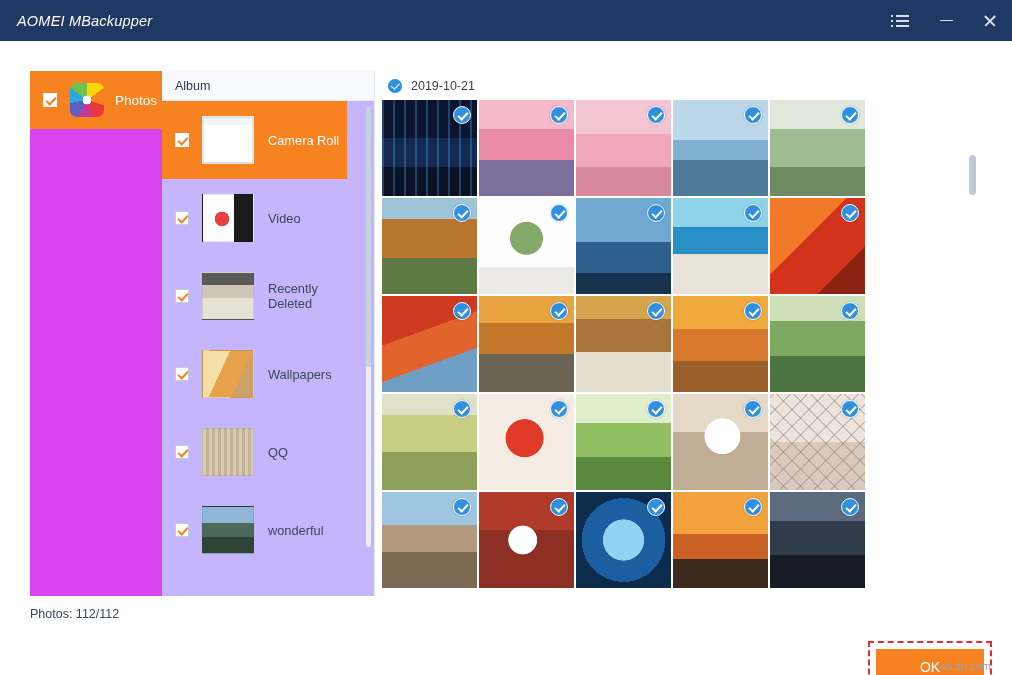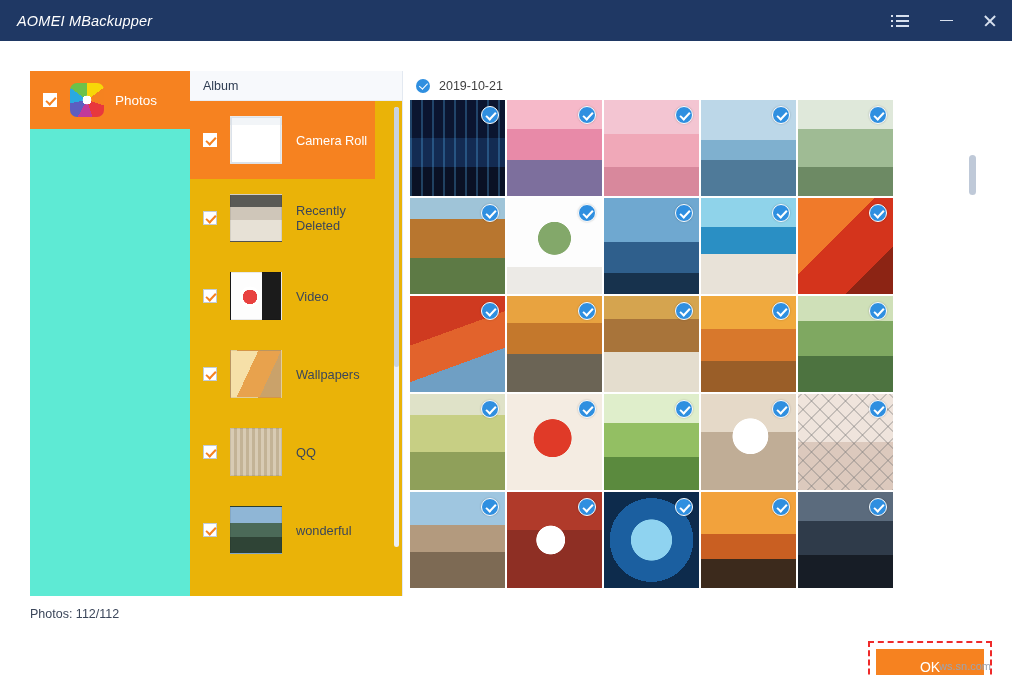--- a/index.html
+++ b/index.html
@@ -118,7 +118,7 @@
   
   .album-col {
     width: 213px; height: 525px;
-    background: #eab308;
+    background: #c4b5fd;
     position: relative;
     border-right: 1px solid #e3e9f1;
   }

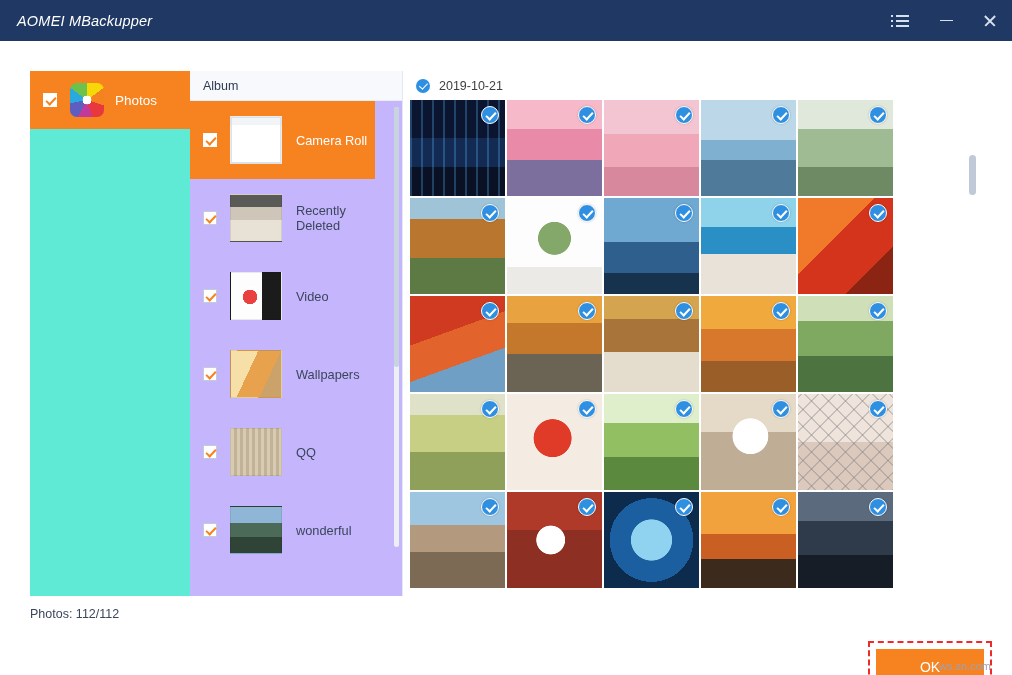--- a/index.html
+++ b/index.html
@@ -73,8 +73,8 @@
 
   
   .cat-col {
-    width: 160px; height: 525px;
-    background: #5eead4;
+    width: 132px; height: 525px;
+    background: #d946ef;
     position: relative;
   }
   .cat-item {

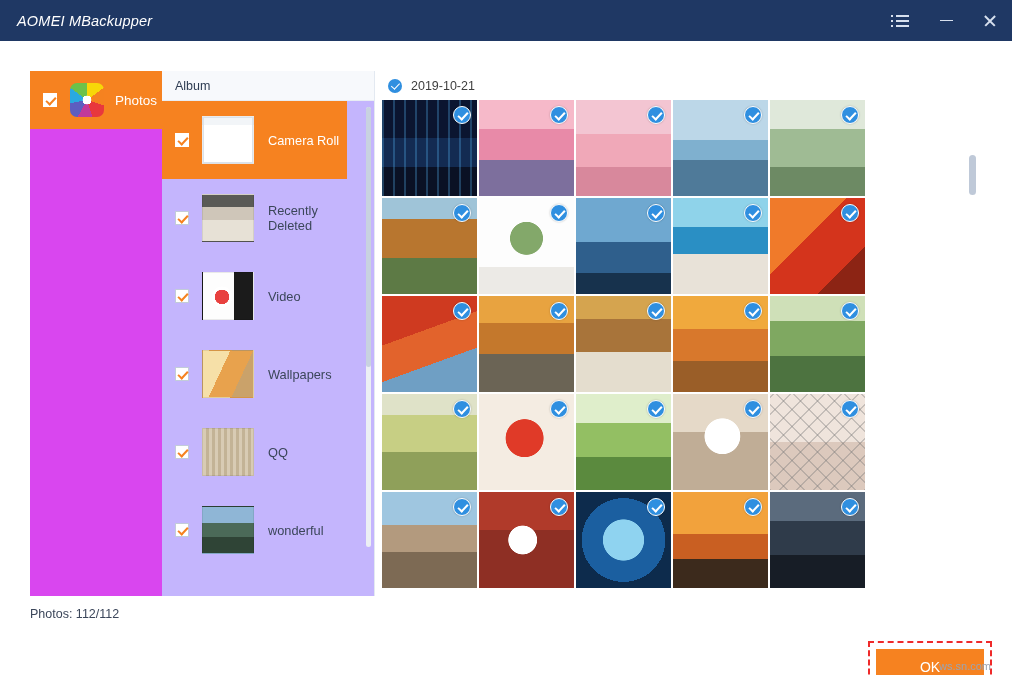--- a/index.html
+++ b/index.html
@@ -317,16 +317,16 @@
 
           <div class="album-item">
             <span class="cb checked"></span>
-            <span class="album-thumb" style="background: linear-gradient(180deg,#5a5a56 0 26%, #cfc6b9 26% 55%, #e7e1d6 55% 100%);"></span>
-            <span class="album-name">Recently Deleted</span>
-          </div>
-
-          <div class="album-item">
-            <span class="cb checked"></span>
             <span class="album-thumb" style="background:
                 radial-gradient(circle at 38% 52%, #e8413f 0 18%, #ffffff 19% 26%, rgba(255,255,255,0) 27%),
                 linear-gradient(90deg,#fdfdfd 0 62%, #1b1b1b 62% 100%);"></span>
             <span class="album-name">Video</span>
+          </div>
+
+          <div class="album-item">
+            <span class="cb checked"></span>
+            <span class="album-thumb" style="background: linear-gradient(180deg,#5a5a56 0 26%, #cfc6b9 26% 55%, #e7e1d6 55% 100%);"></span>
+            <span class="album-name">Recently Deleted</span>
           </div>
 
           <div class="album-item">

